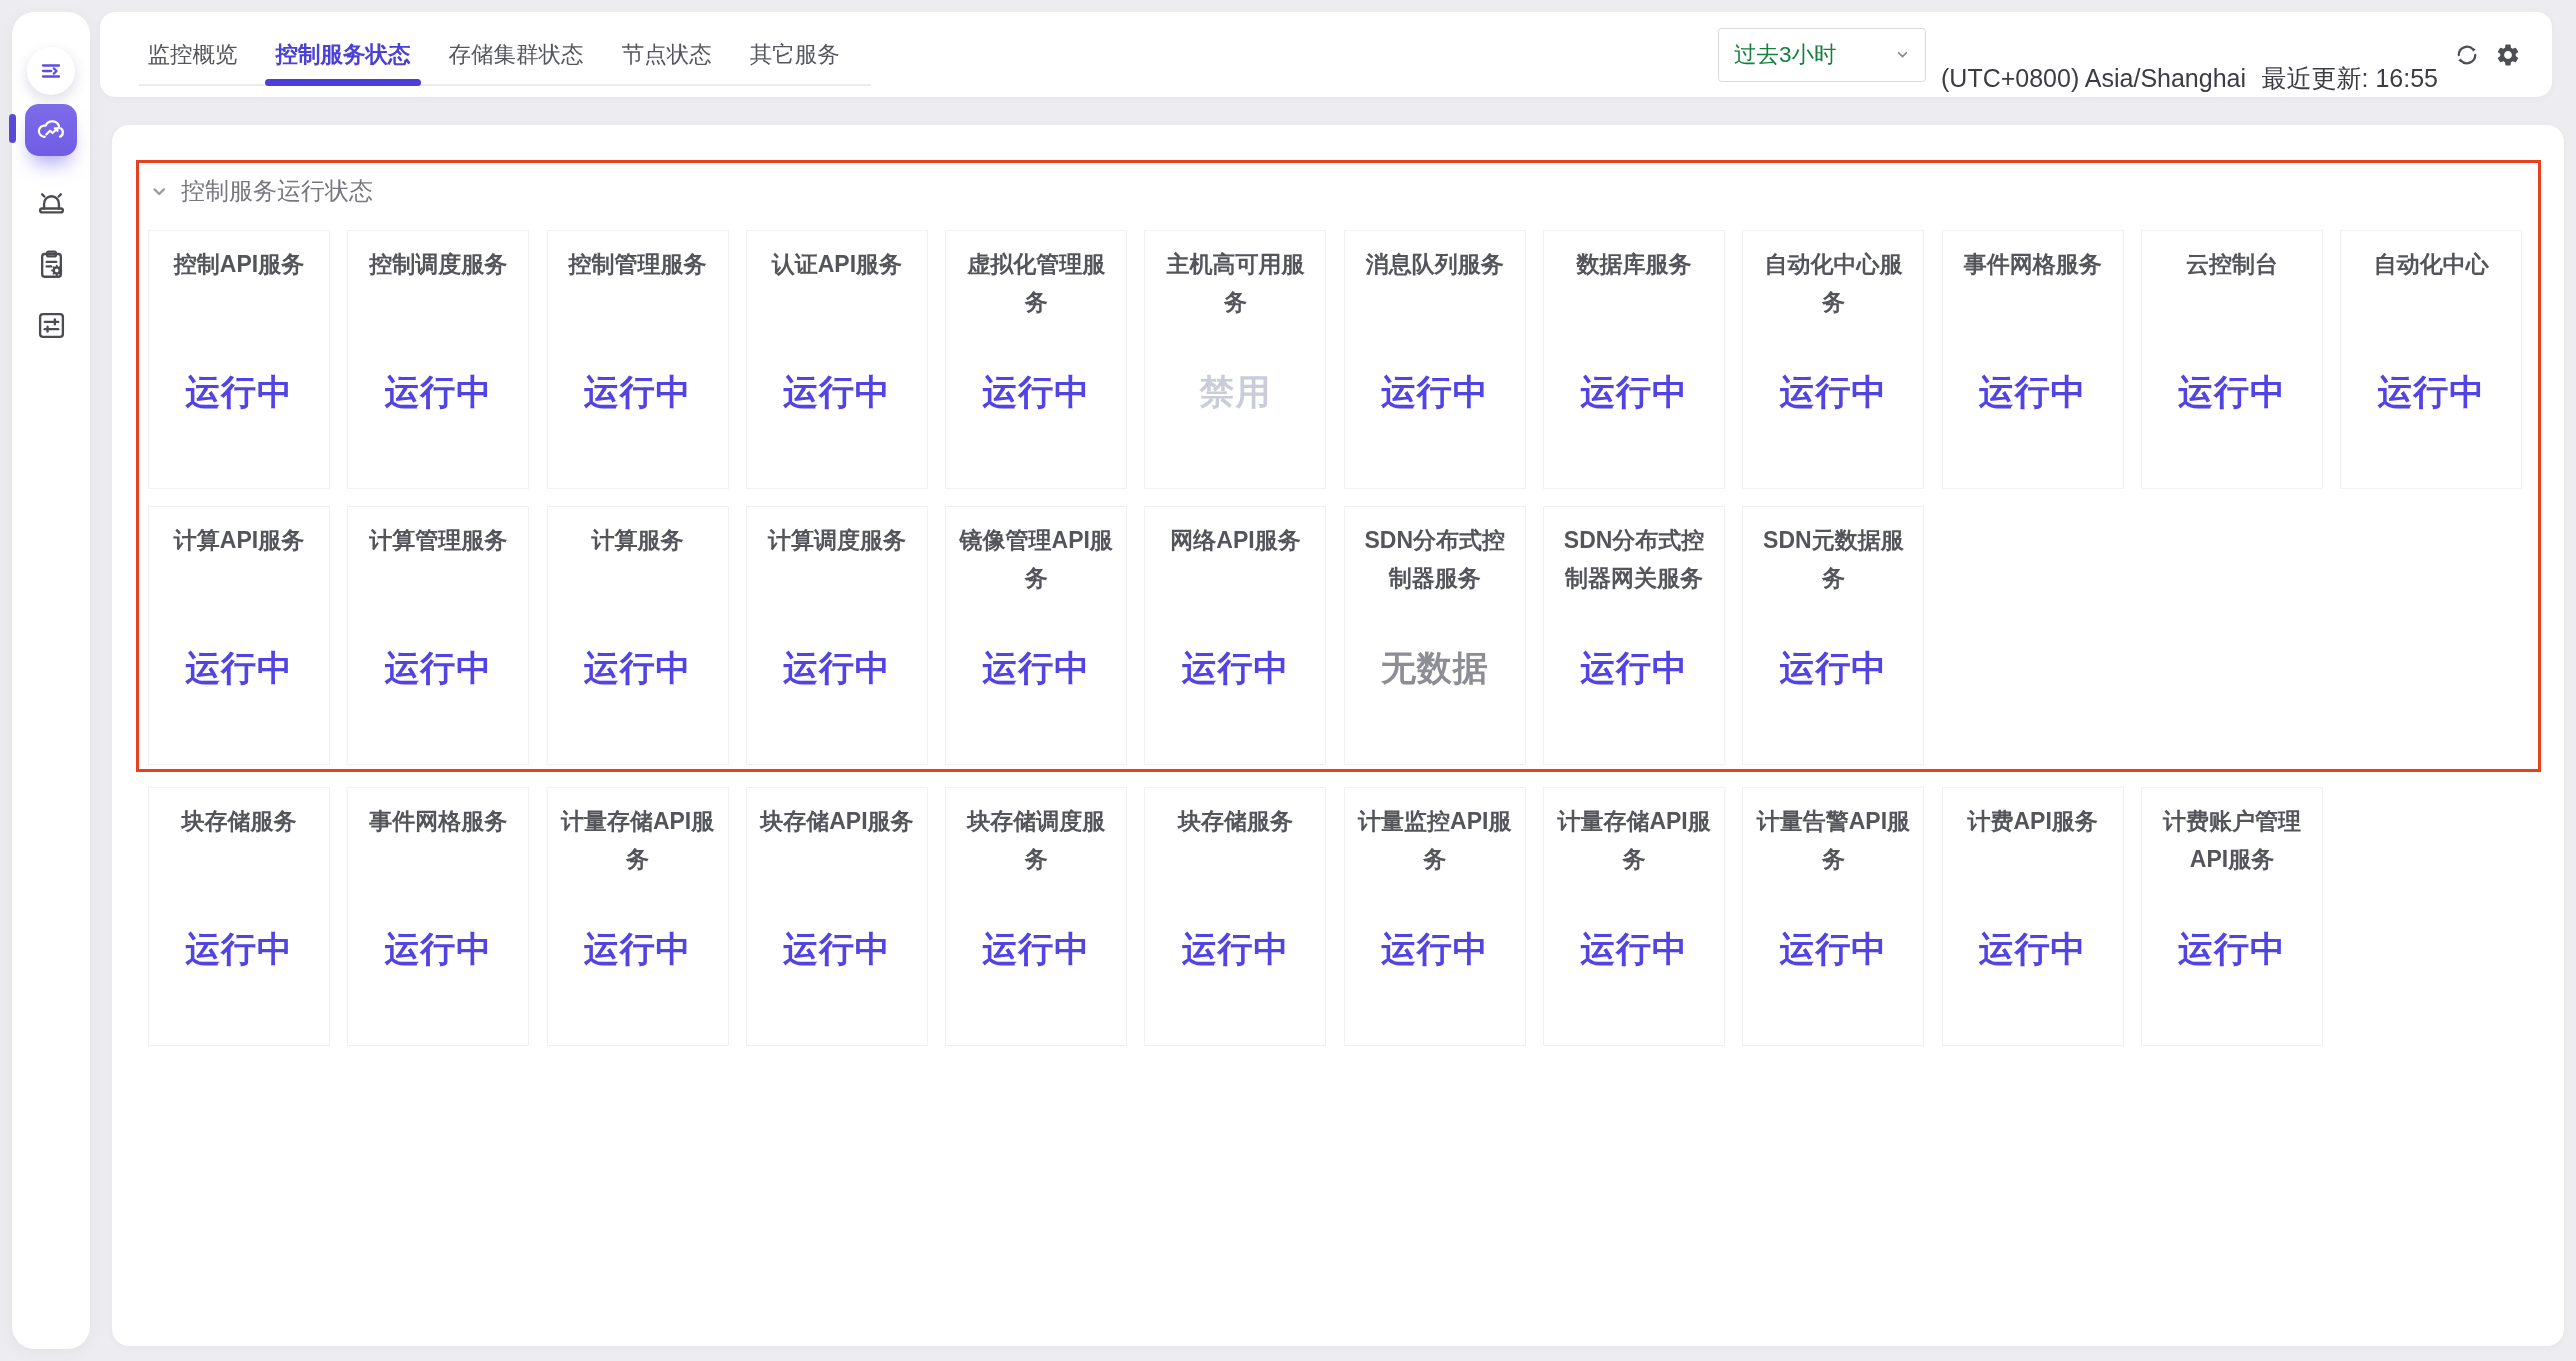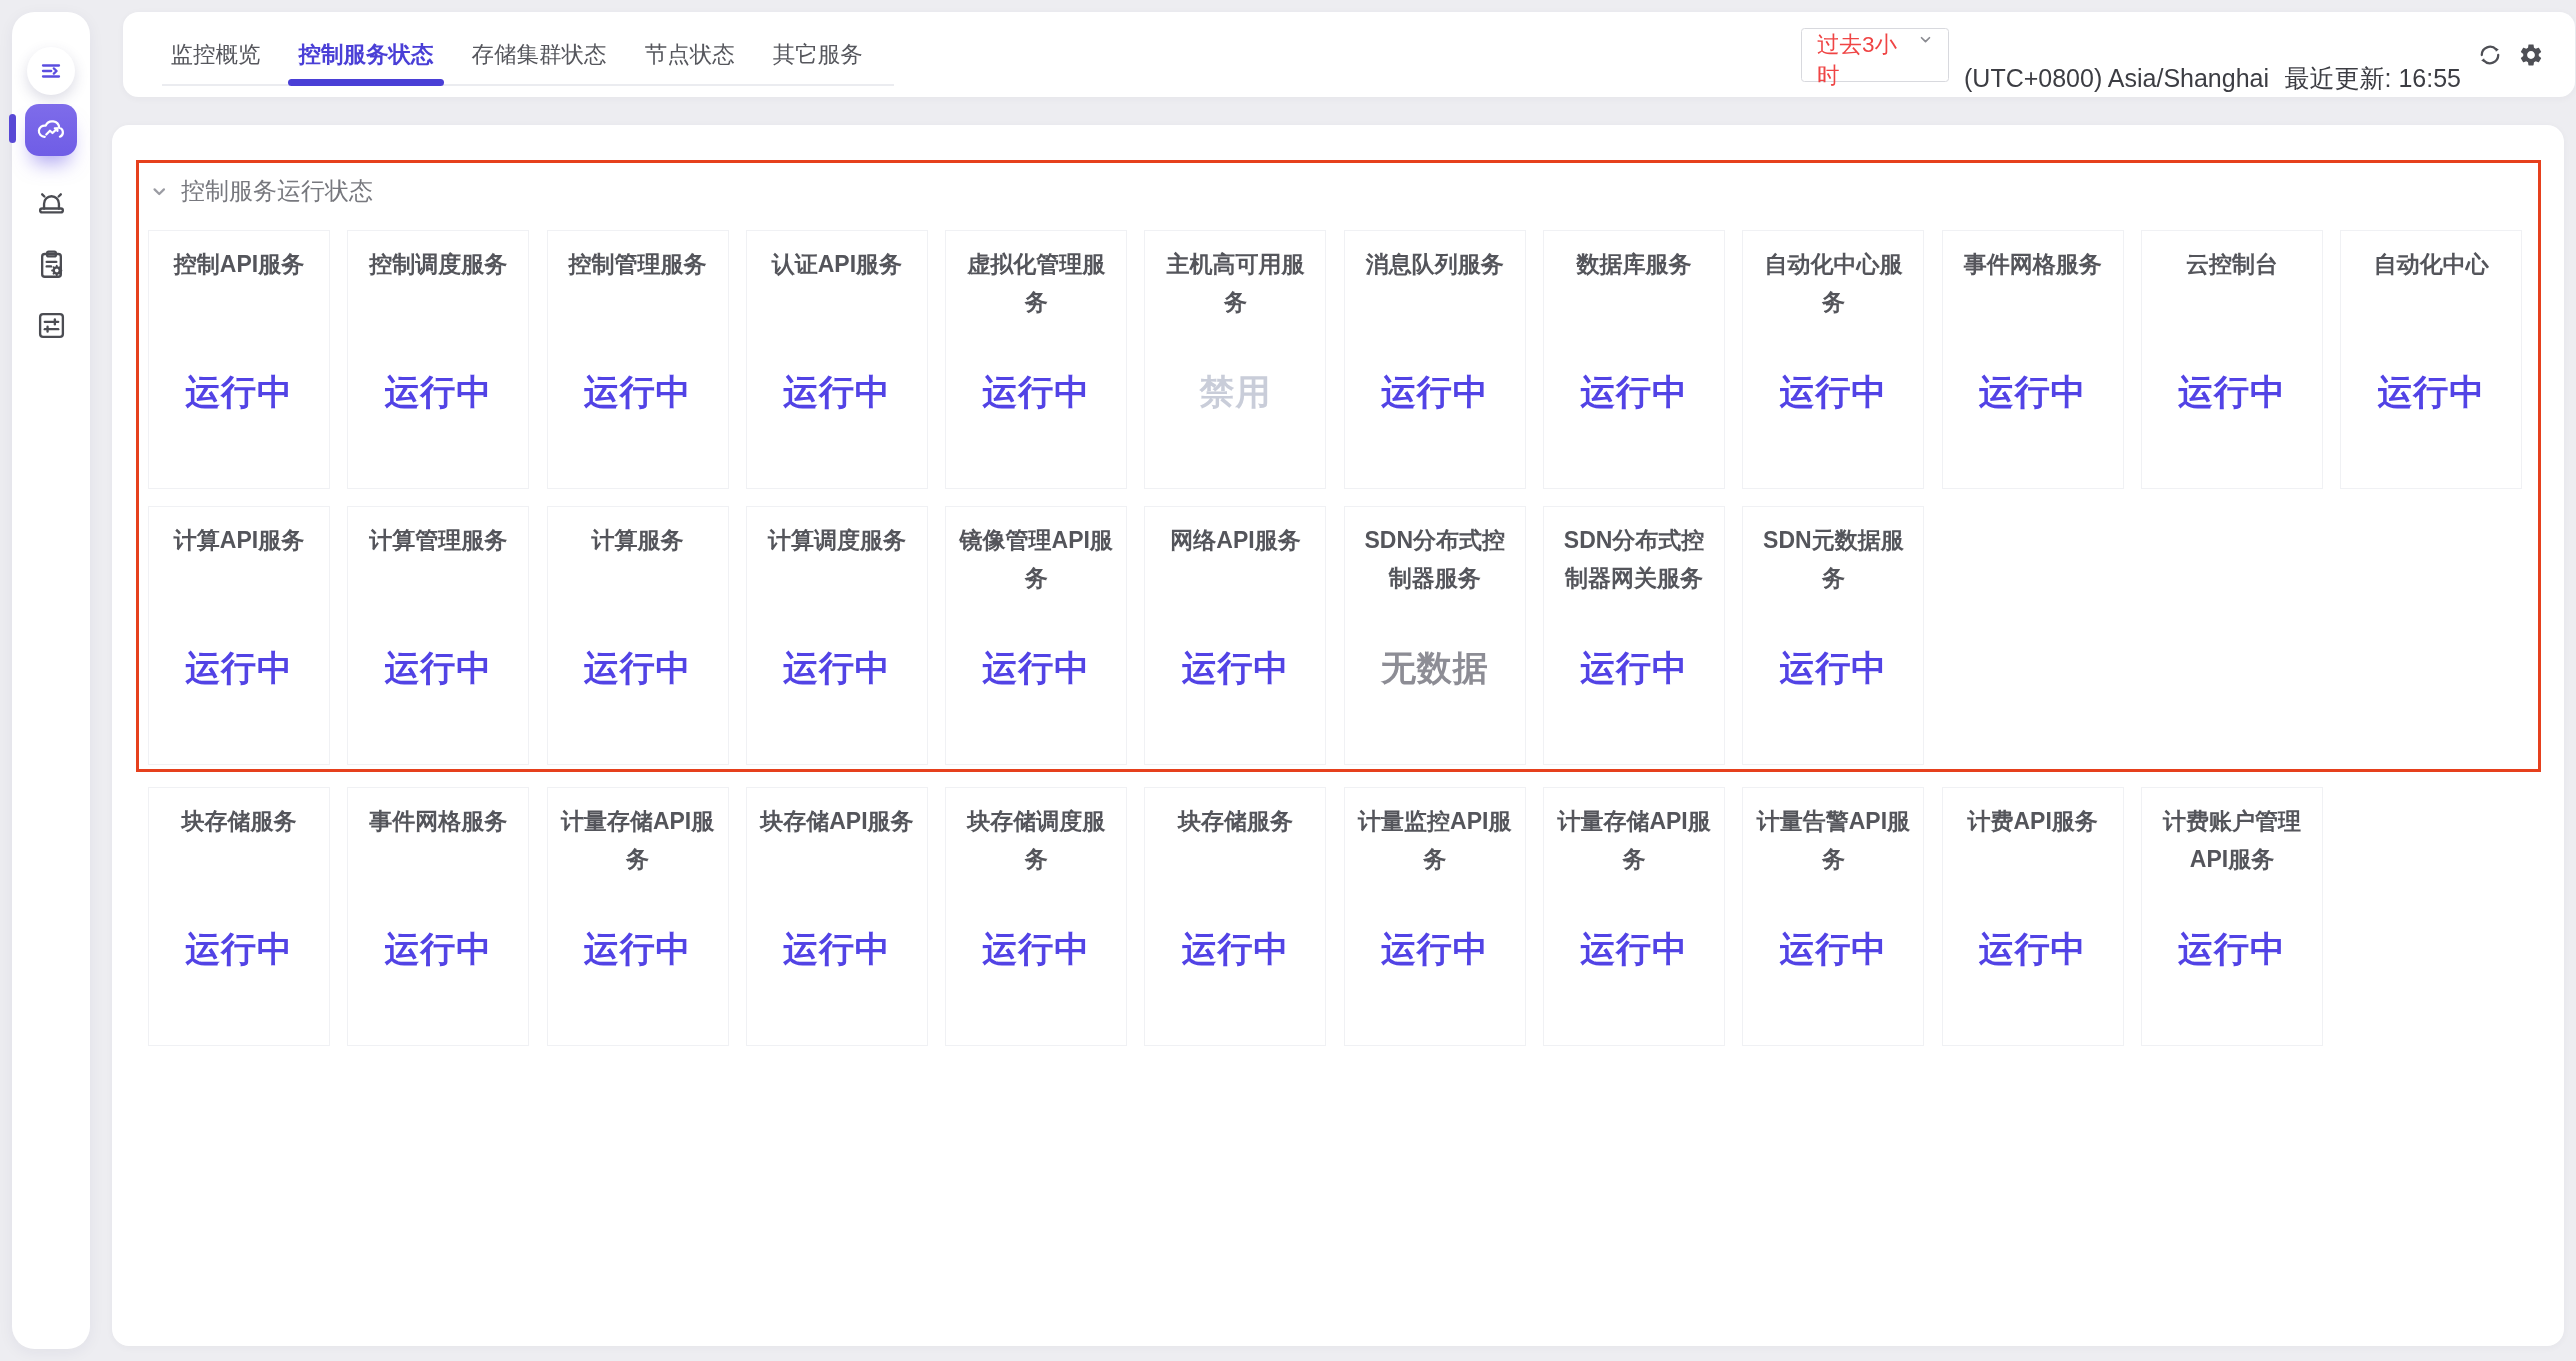--- a/index.html
+++ b/index.html
@@ -47,7 +47,7 @@
 
   
   .topbar {
-    position:absolute; left:123px; top:12px; width:2452px; height:85px;
+    position:absolute; left:100px; top:12px; width:2452px; height:85px;
     background:#fff; border-radius:15.5px;
     box-shadow:0 1.7px 7px rgba(40,40,80,.04);
   }

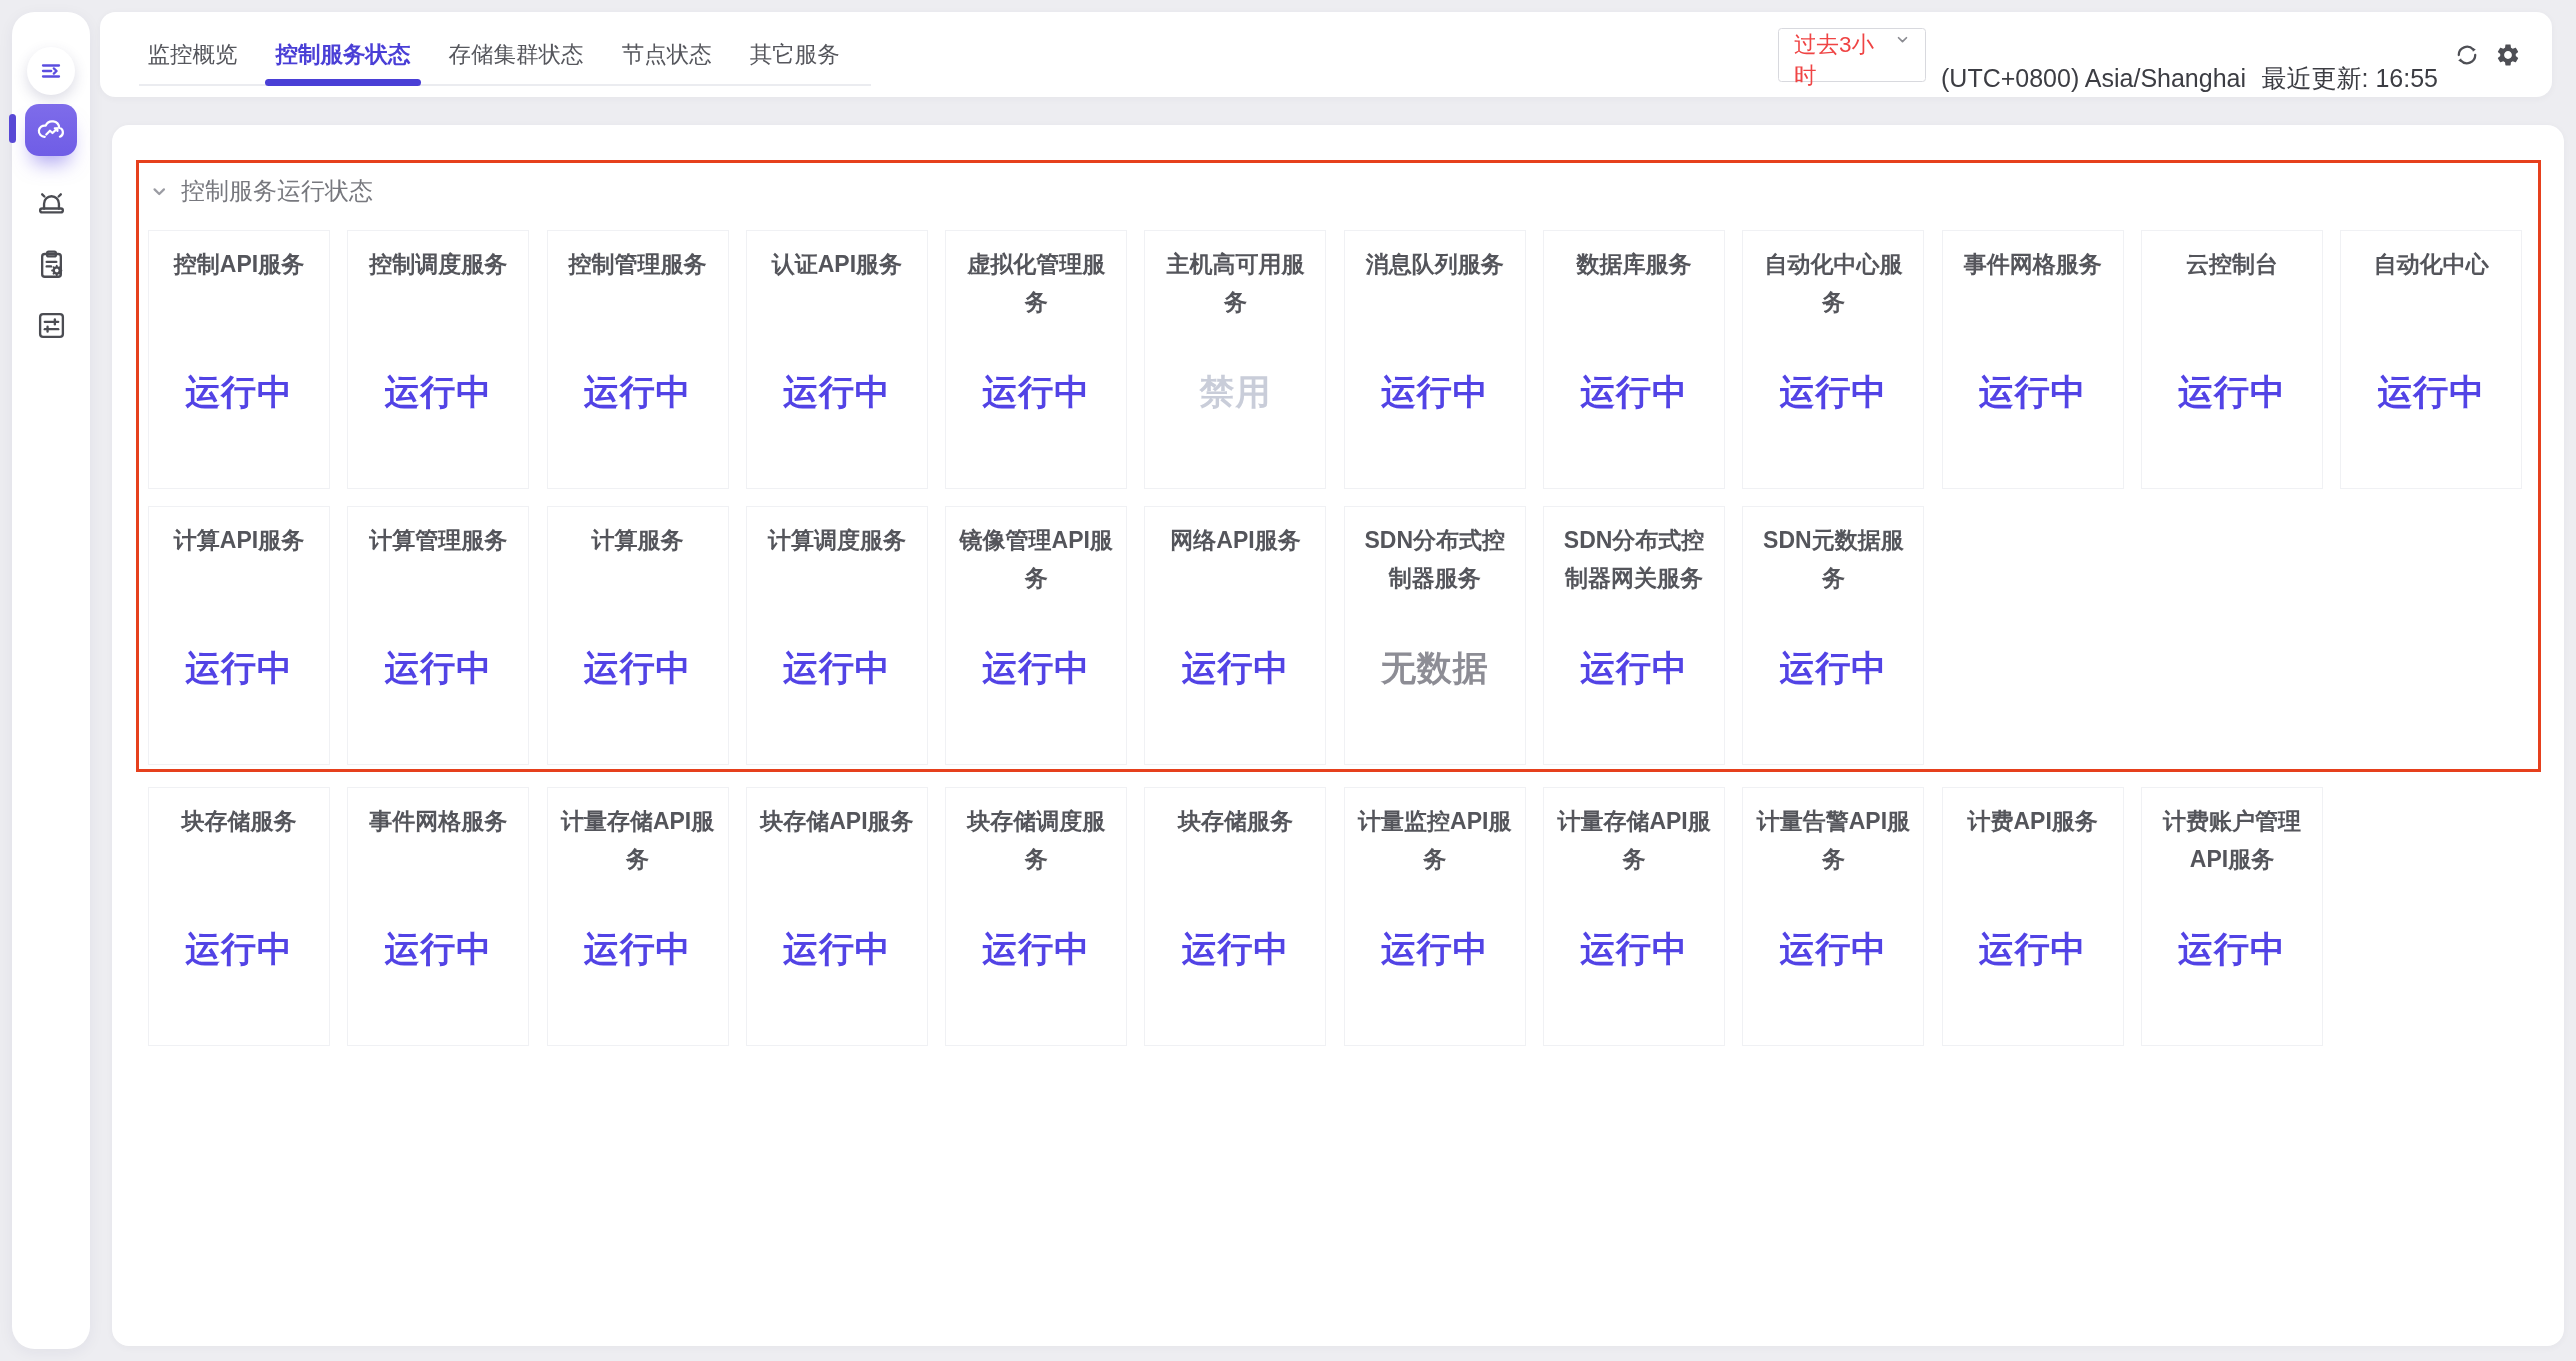--- a/index.html
+++ b/index.html
@@ -74,9 +74,9 @@
     display:flex; align-items:center; gap:15.5px; padding-right:31px;
   }
   .time-select {
-    width:148px; height:54px; border:1.7px solid #d8d9de; border-radius:3.5px;
-    background:#fff; display:flex; align-items:flex-start;
-    padding:0 12px 0 15.5px; font-size:22.5px; color:#ef4444; cursor:pointer;
+    width:208px; height:54px; border:1.7px solid #d8d9de; border-radius:3.5px;
+    background:#fff; display:flex; align-items:center;
+    padding:0 12px 0 15.5px; font-size:22.5px; color:#15803d; cursor:pointer;
   }
   .time-select .val { flex:1; }
   .tz-text, .update-text { font-size:25px; color:#3c3d43; white-space:nowrap;margin-top:48px; }

